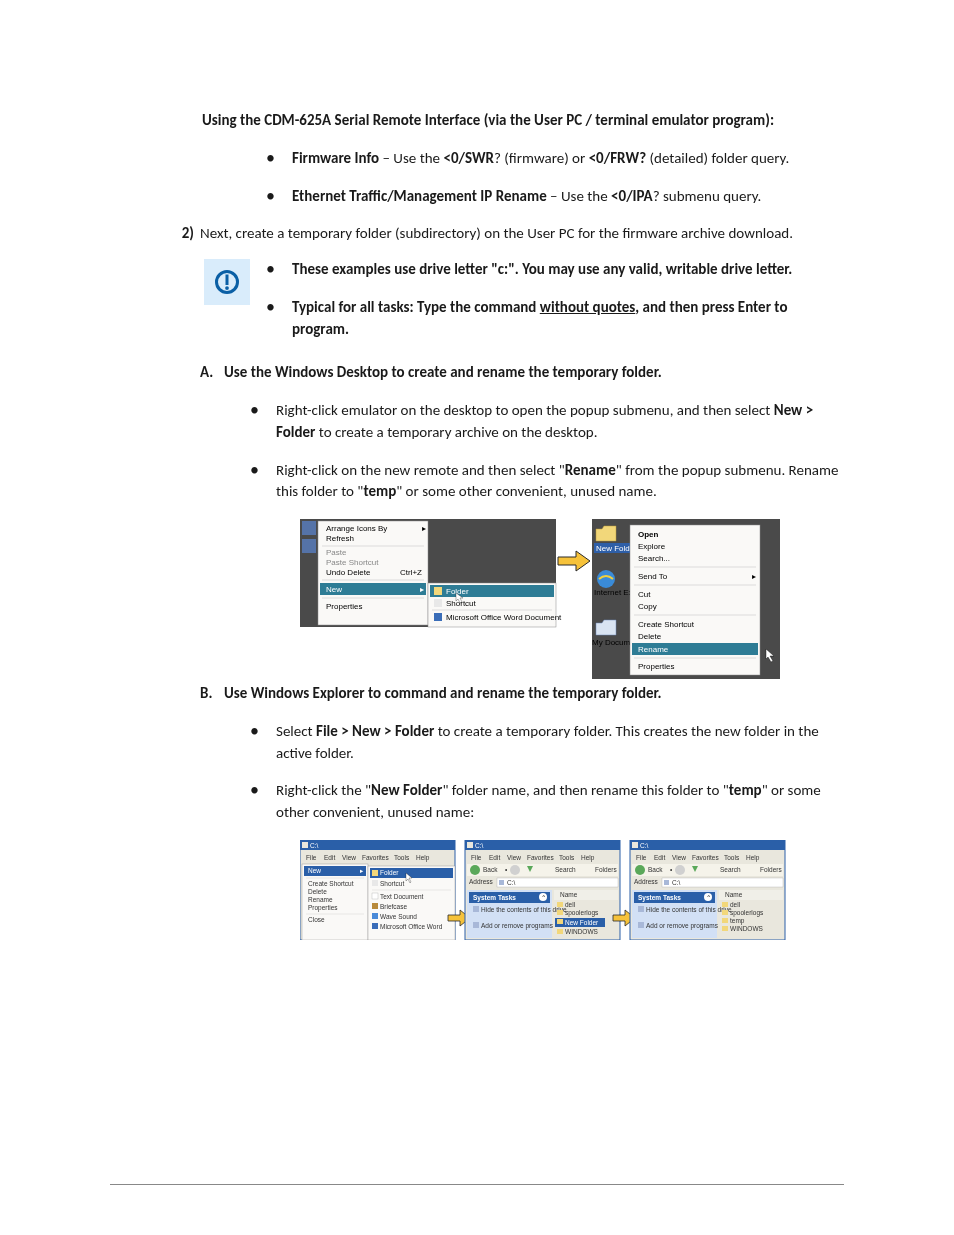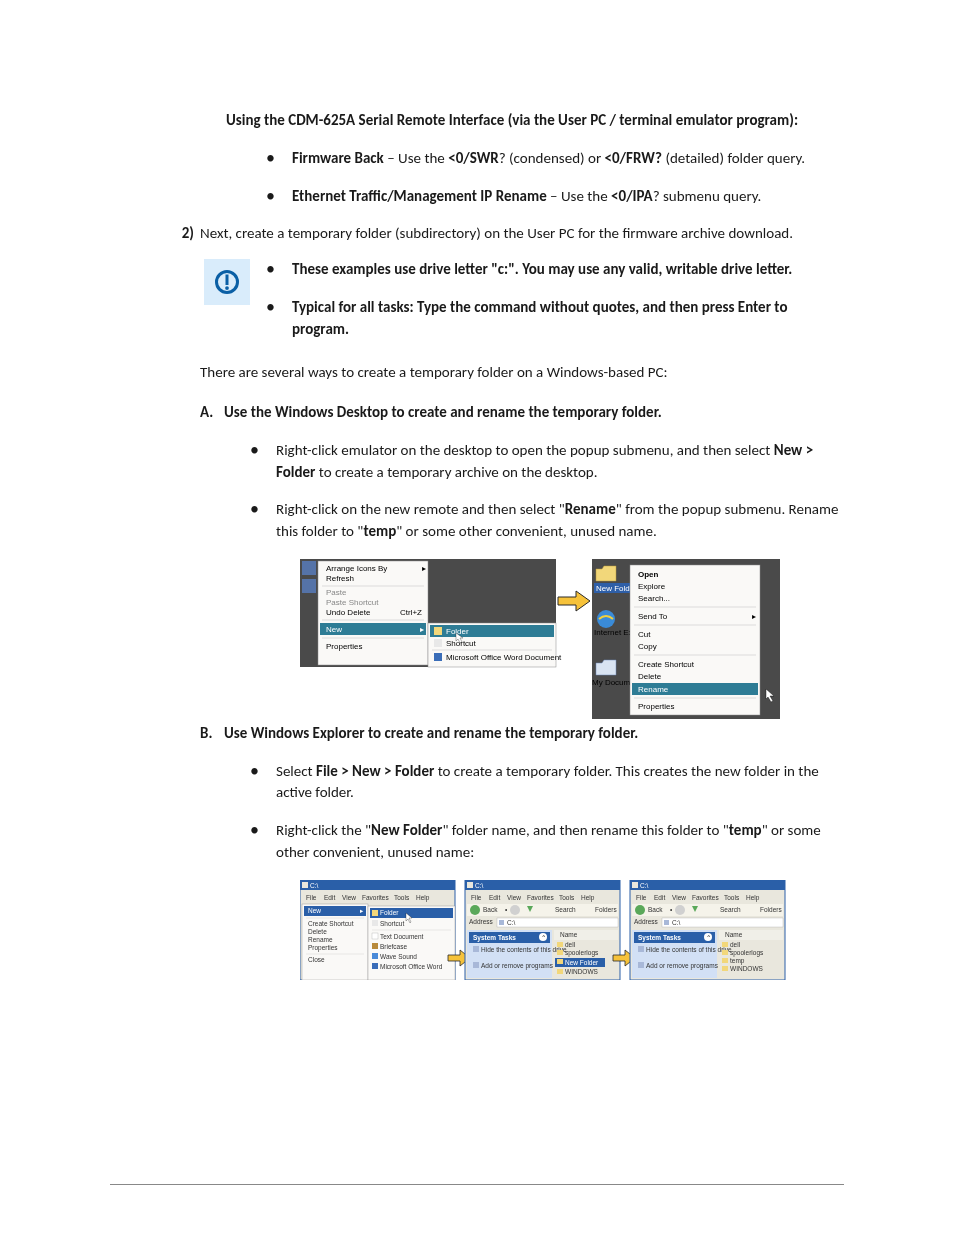--- a/index.html
+++ b/index.html
@@ -21,7 +21,7 @@
   .bold { font-weight: 700; }
   .under { }
   .ind-intro {
-    margin-left: 116px;
+    margin-left: 92px;
     margin-bottom: 16px;
     font-weight: 700;
   }

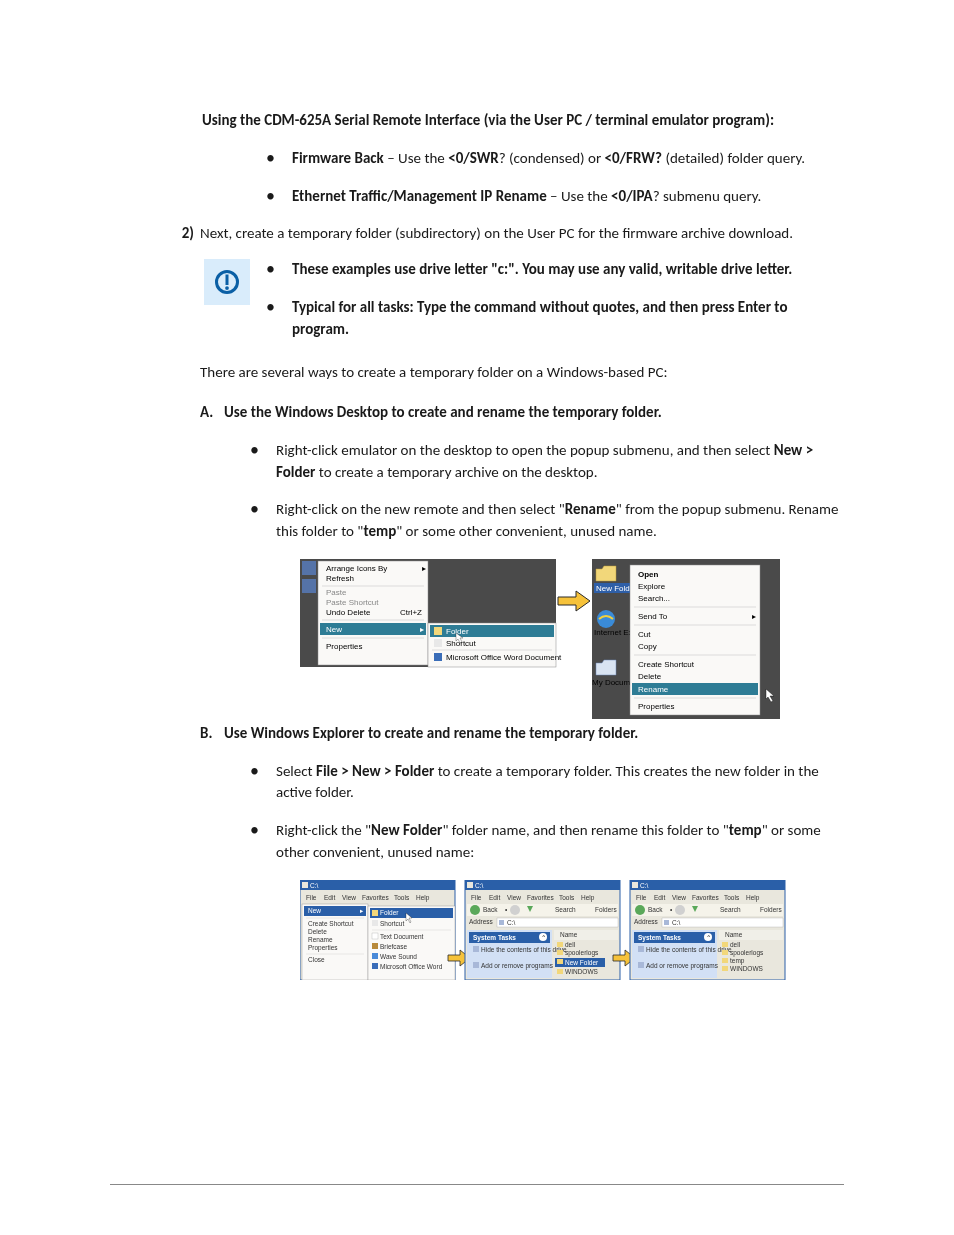--- a/index.html
+++ b/index.html
@@ -101,7 +101,7 @@
   <div class="bullet-row ind-a">
     <div class="dot">•</div>
     <div class="txt">
-      <span class="bold">Firmware Back</span><span> – Use the </span><span class="bold">&lt;0/SWR</span><span>? (condensed) or </span><span class="bold">&lt;0/FRW?</span><span> (detailed) folder query.</span>
+      <span class="bold">Firmware Info</span><span> – Use the </span><span class="bold">&lt;0/SWR</span><span>? (condensed) or </span><span class="bold">&lt;0/FRW?</span><span> (detailed) folder query.</span>
     </div>
   </div>
 

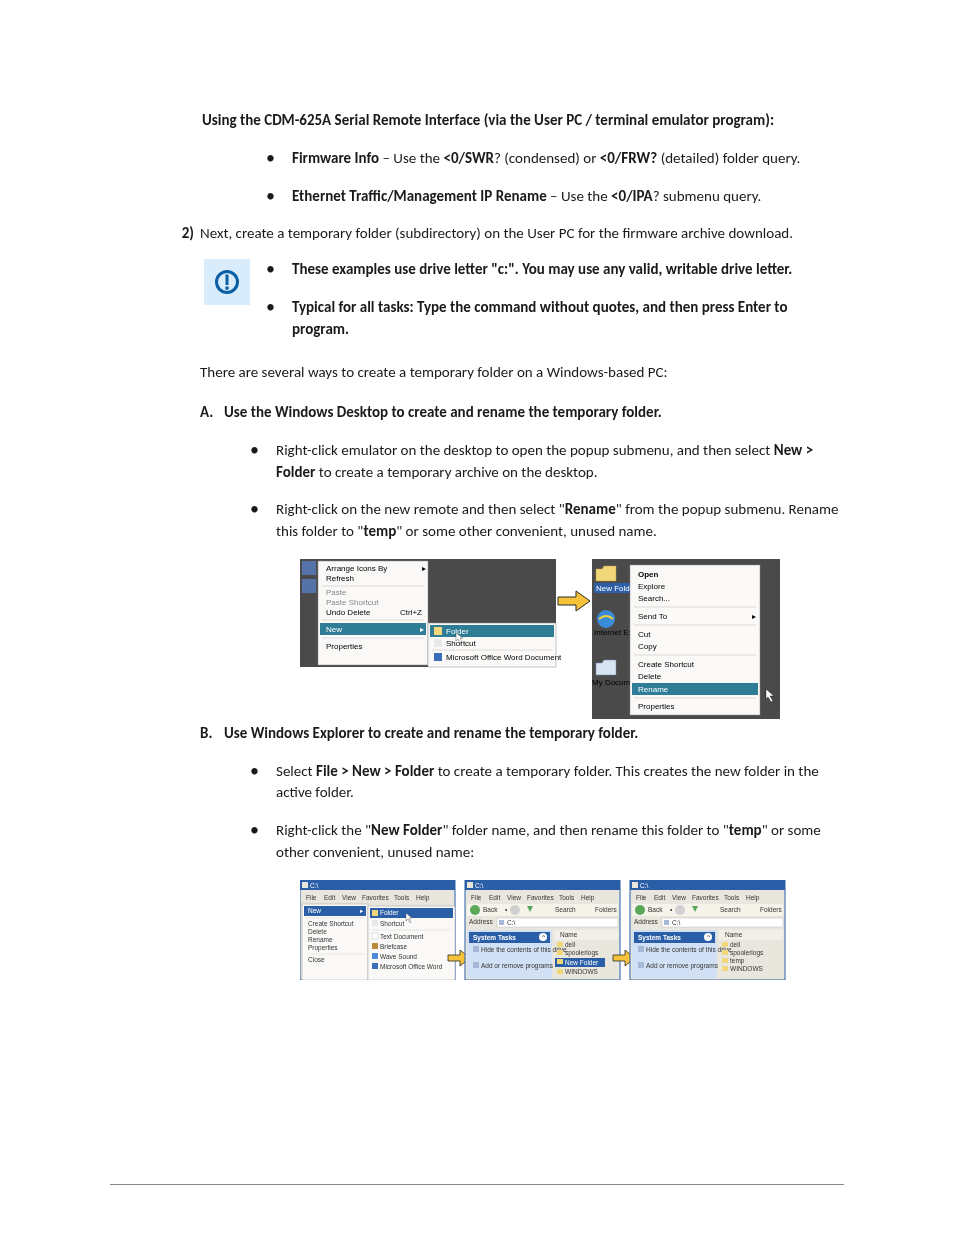--- a/index.html
+++ b/index.html
@@ -101,7 +101,7 @@
   <div class="bullet-row ind-a">
     <div class="dot">•</div>
     <div class="txt">
-      <span class="bold">Firmware Info</span><span> – Use the </span><span class="bold">&lt;0/SWR</span><span>? (condensed) or </span><span class="bold">&lt;0/FRW?</span><span> (detailed) folder query.</span>
+      <span class="bold">Firmware Info</span><span> – Use the </span><span class="bold">&lt;0/SWR</span><span>? (firmware) or </span><span class="bold">&lt;0/FRW?</span><span> (detailed) folder query.</span>
     </div>
   </div>
 

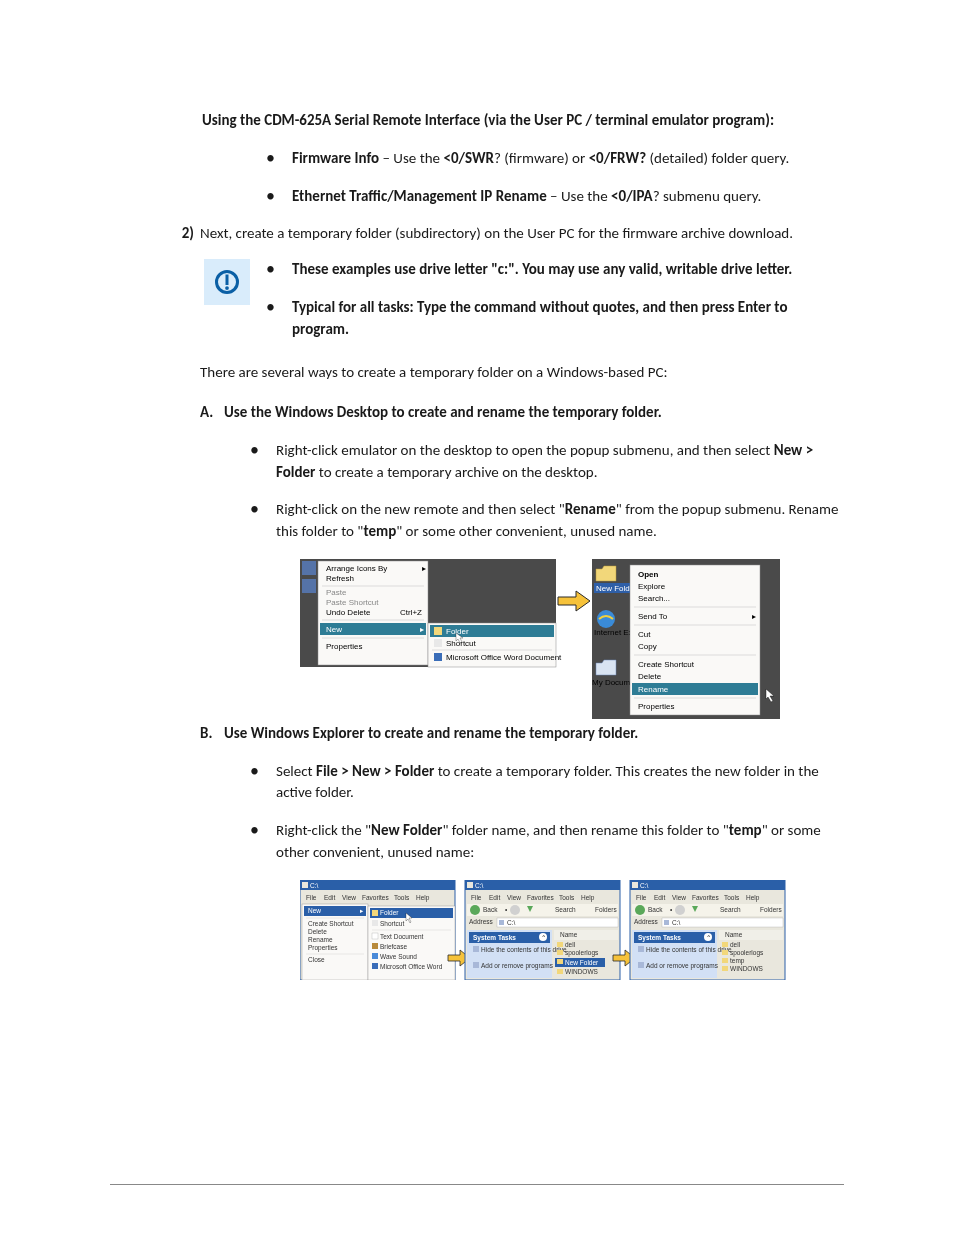--- a/index.html
+++ b/index.html
@@ -19,7 +19,7 @@
     position: relative;
   }
   .bold { font-weight: 700; }
-  .under { }
+  .under { text-decoration: underline; }
   .ind-intro {
     margin-left: 92px;
     margin-bottom: 16px;

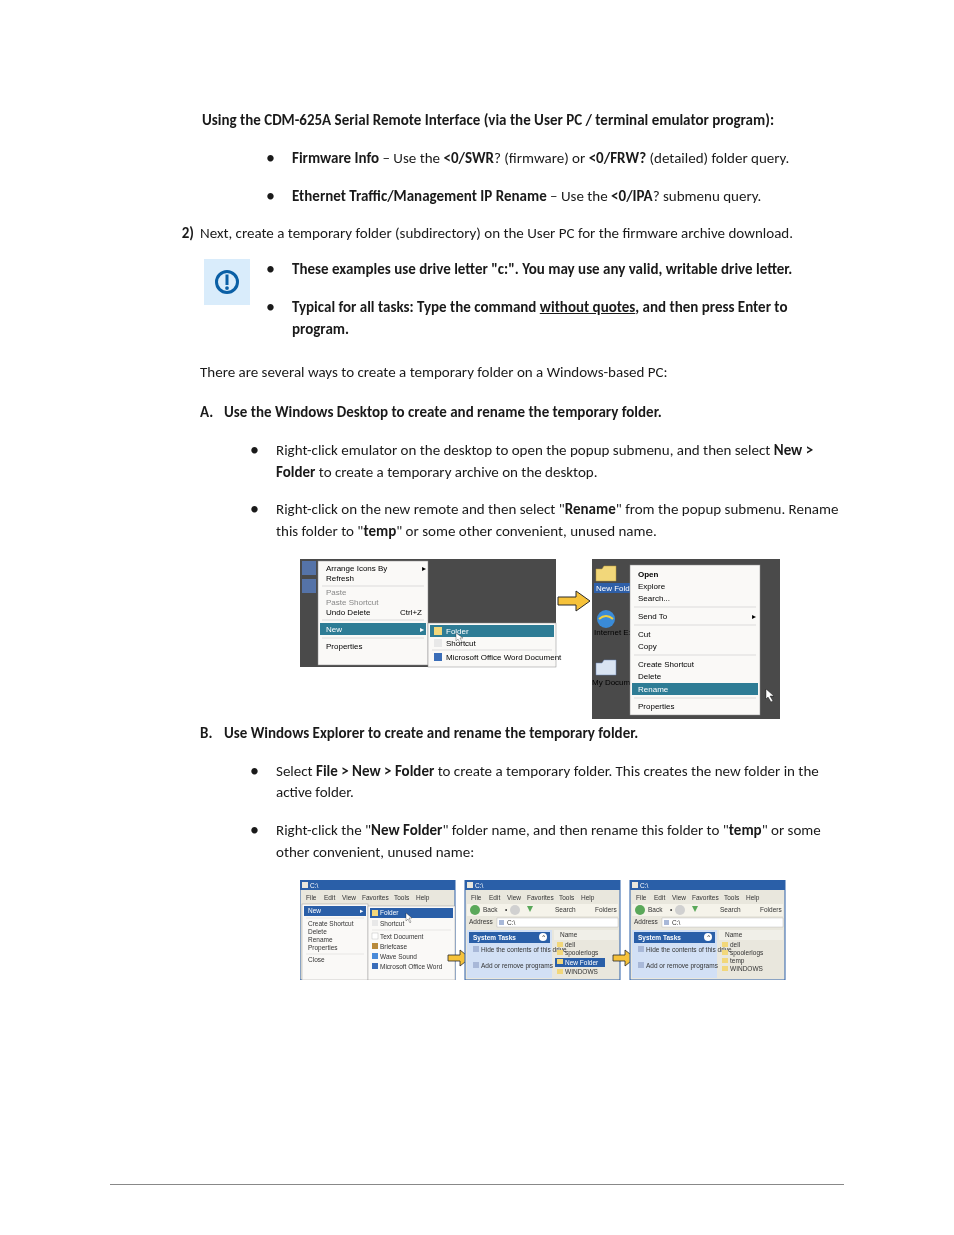--- a/index.html
+++ b/index.html
@@ -139,7 +139,6 @@
     </div>
   </div>
 
-  <div class="para">There are several ways to create a temporary folder on a Windows-based PC:</div>
 
   <div class="letter-row">
     <div class="letter">A.</div>

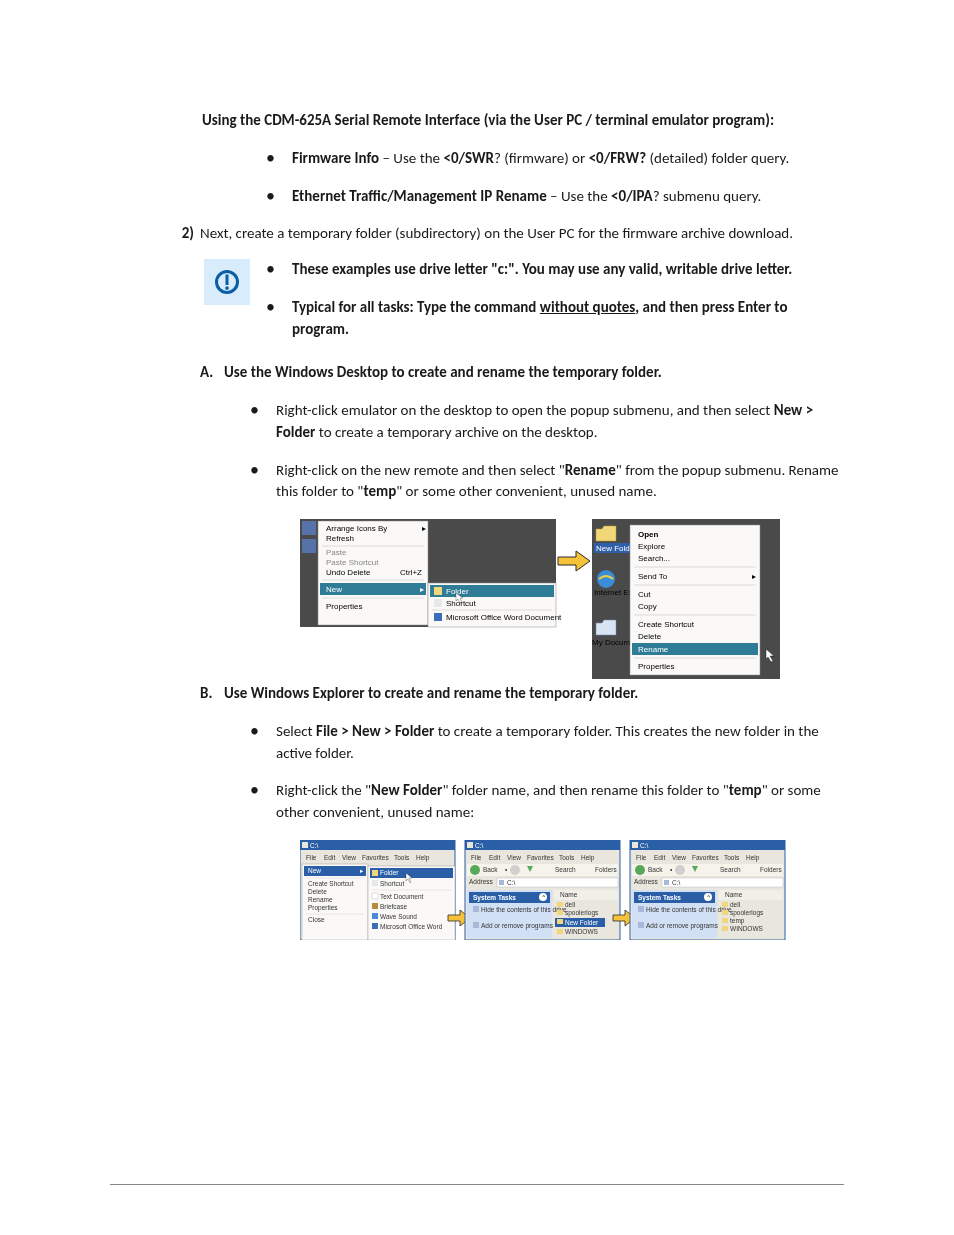--- a/index.html
+++ b/index.html
@@ -242,7 +242,7 @@
 
   <div class="letter-row">
     <div class="letter">B.</div>
-    <div class="txt">Use Windows Explorer to create and rename the temporary folder.</div>
+    <div class="txt">Use Windows Explorer to command and rename the temporary folder.</div>
   </div>
 
   <div class="bullet-row ind-b">

